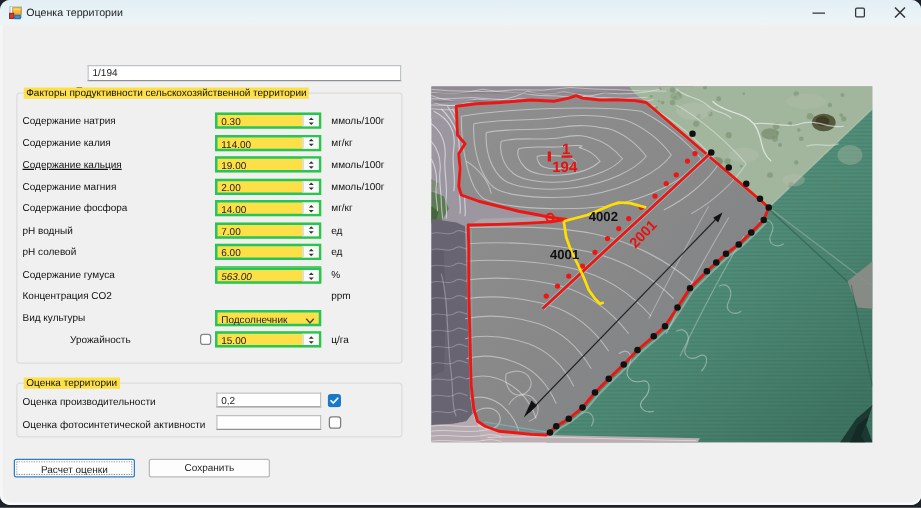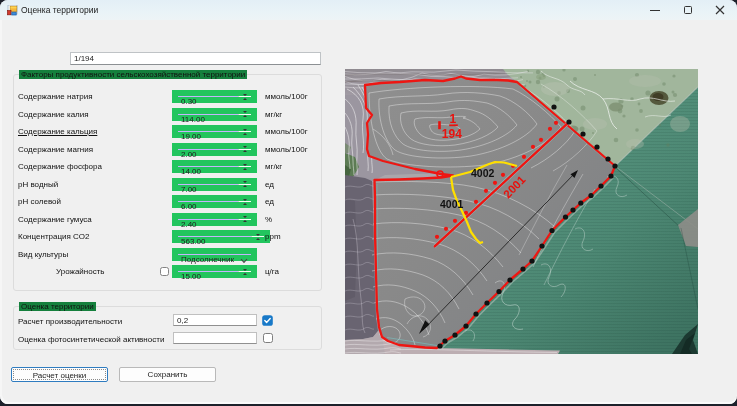--- a/index.html
+++ b/index.html
@@ -14,7 +14,7 @@
 .num .sp:before{content:"";position:absolute;left:3.5px;top:1.5px;border-left:2.5px solid transparent;border-right:2.5px solid transparent;border-bottom:2.8px solid #333;}
 .num .sp:after{content:"";position:absolute;left:3.5px;bottom:1.5px;border-left:2.5px solid transparent;border-right:2.5px solid transparent;border-top:2.8px solid #333;}
 .grp{position:absolute;border:1px solid #dcdcdc;border-radius:3px;}
-.grplbl{position:absolute;top:-5px;left:5px;background:#15803d;padding:0 2px;font-size:8px;color:#111;white-space:nowrap;}
+.grplbl{position:absolute;top:-5px;left:5px;background:#fde047;padding:0 2px;font-size:8px;color:#111;white-space:nowrap;}
 .btn{position:absolute;height:15px;background:#fdfdfd;border:1px solid #b9b9b9;border-radius:2px;font-size:8px;color:#222;text-align:center;line-height:13px;}
 .cb{position:absolute;width:10px;height:10px;border:1px solid #848484;border-radius:2.5px;background:#fff;}
 </style></head>

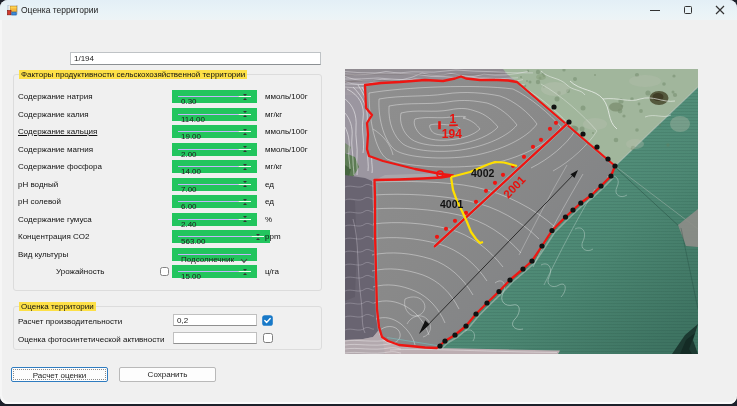--- a/index.html
+++ b/index.html
@@ -8,7 +8,7 @@
 #title{position:absolute;left:21px;top:0;height:20px;line-height:21px;font-size:8.5px;color:#1b1b1b;}
 .lbl{position:absolute;font-size:8px;color:#111;white-space:nowrap;}
 .inp{position:absolute;background:#fff;border:1px solid #bfc3c6;border-bottom-color:#8c9093;font-size:8px;color:#222;padding:0 0 0 3px;line-height:11px;}
-.num{position:absolute;background:#c4b5fd;border:6px solid #22c55e;font-size:8px;color:#222;height:13px;}
+.num{position:absolute;background:#fde047;border:2px solid #22c55e;font-size:8px;color:#222;height:13px;}
 .num .v{position:absolute;left:3px;top:1px;line-height:10px;}
 .num .sp{position:absolute;right:0px;top:0px;bottom:0px;width:13px;border-left:1px solid #d4d4d4;background:#fafafa;}
 .num .sp:before{content:"";position:absolute;left:3.5px;top:1.5px;border-left:2.5px solid transparent;border-right:2.5px solid transparent;border-bottom:2.8px solid #333;}

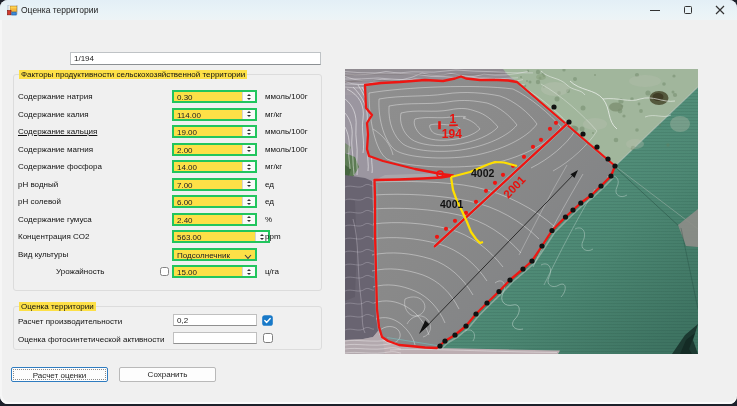--- a/index.html
+++ b/index.html
@@ -92,7 +92,7 @@
       </div>
 <div class="lbl" style="left:265px;top:214.5px;">%</div>
 <div class="lbl" style="left:18px;top:232.0px;">Концентрация CO2</div>
-<div class="num" style="left:172px;top:230.0px;width:98px;">
+<div class="num" style="left:172px;top:214px;width:85px;font-style:italic;">
         <span class="v">563.00</span>
         <span class="sp"></span>
       </div>

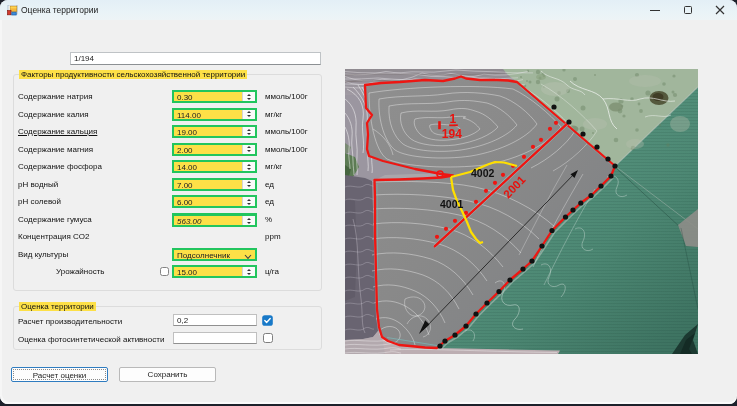--- a/index.html
+++ b/index.html
@@ -117,7 +117,7 @@
  <div class="grp" style="left:13px;top:306px;width:309px;height:44px;">
    <div class="grplbl">Оценка территории</div>
  </div>
- <div class="lbl" style="left:18px;top:317px;">Расчет производительности</div>
+ <div class="lbl" style="left:18px;top:317px;">Оценка производительности</div>
  <div class="inp" style="left:173px;top:314px;width:84px;height:12px;border-color:#c0c0c0;border-bottom-color:#909090;">0,2</div>
  <svg style="position:absolute;left:262px;top:314.5px" width="11" height="11" viewBox="0 0 11 11">
       <rect x="0.2" y="0.2" width="10.6" height="10.6" rx="2.6" fill="#1879c8"></rect>

